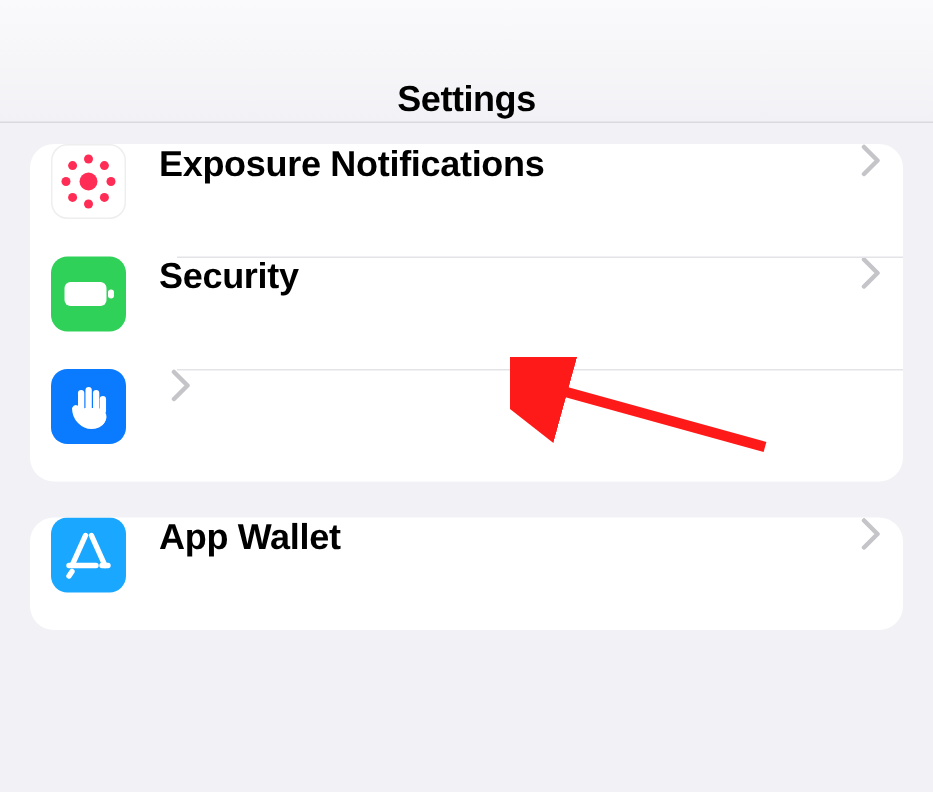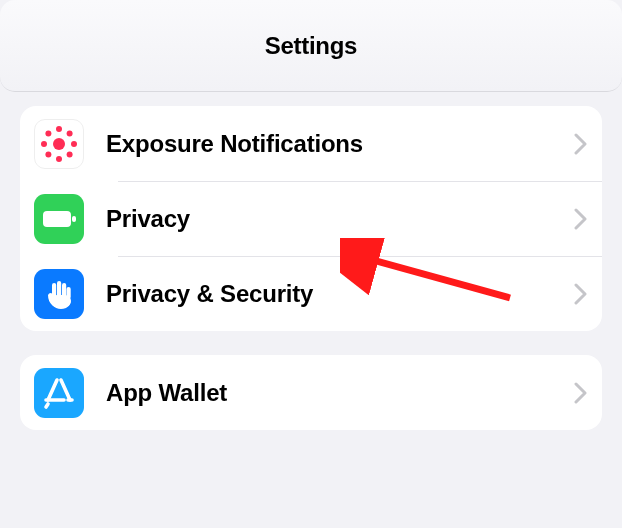--- a/index.html
+++ b/index.html
@@ -12,13 +12,12 @@
     overflow: hidden;
   }
   .header {
-    height: 92px;
+    height: 82px;
     display: flex;
-    align-items: center;
+    align-items: flex-end;
     justify-content: center;
     background: linear-gradient(#fafafc, #f2f2f6);
     border-bottom: 1px solid #d9d9de;
-    border-radius: 15px;
   }
   .header-title {
     font-size: 24px;

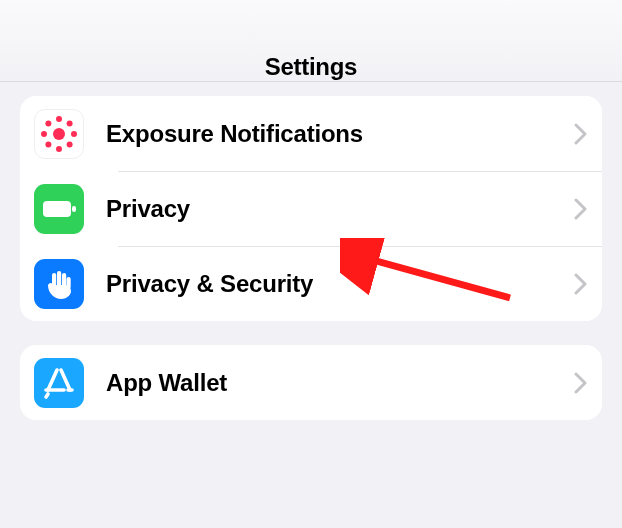--- a/index.html
+++ b/index.html
@@ -32,7 +32,7 @@
   }
   .row {
     display: flex;
-    align-items: center;
+    align-items: flex-start;
     height: 75px;
     padding: 0 14px 0 14px;
     position: relative;

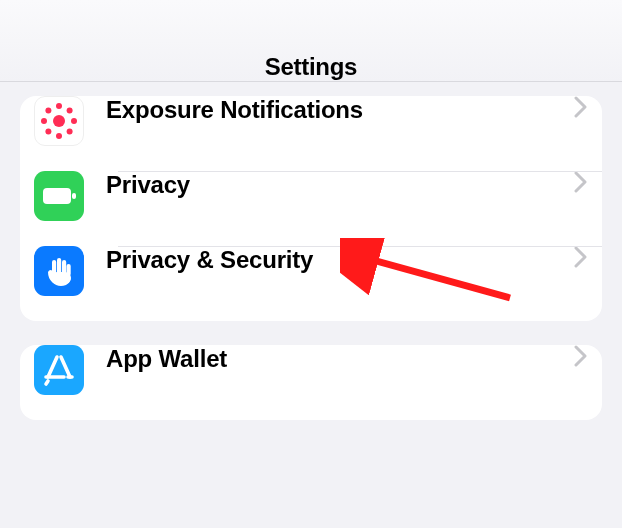--- a/index.html
+++ b/index.html
@@ -127,7 +127,7 @@
         <rect x="33" y="9" width="4" height="6" rx="2" fill="#ffffff"></rect>
       </svg>
     </div>
-    <div class="row-label">Privacy</div>
+    <div class="row-label">Security</div>
     <div class="chevron">
       <svg width="14" height="22" viewBox="0 0 14 22">
           <path d="M2 2 L11 11 L2 20" stroke="#c5c5c9" stroke-width="3" fill="none" stroke-linecap="round" stroke-linejoin="round"></path>

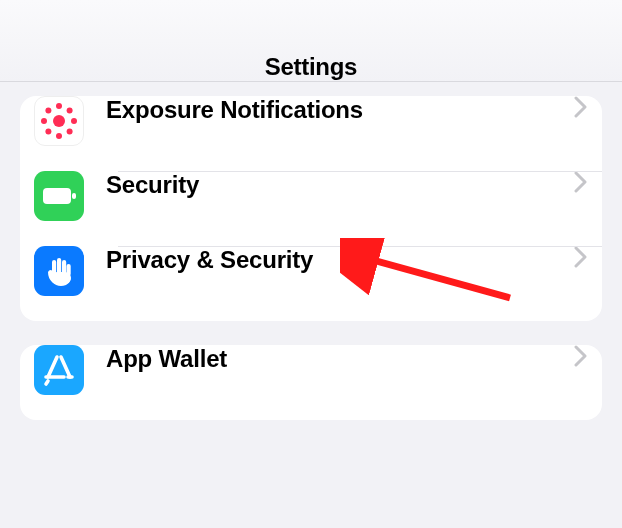--- a/index.html
+++ b/index.html
@@ -148,7 +148,6 @@
         </g>
       </svg>
     </div>
-    <div class="row-label">Privacy &amp; Security</div>
     <div class="chevron">
       <svg width="14" height="22" viewBox="0 0 14 22">
           <path d="M2 2 L11 11 L2 20" stroke="#c5c5c9" stroke-width="3" fill="none" stroke-linecap="round" stroke-linejoin="round"></path>

